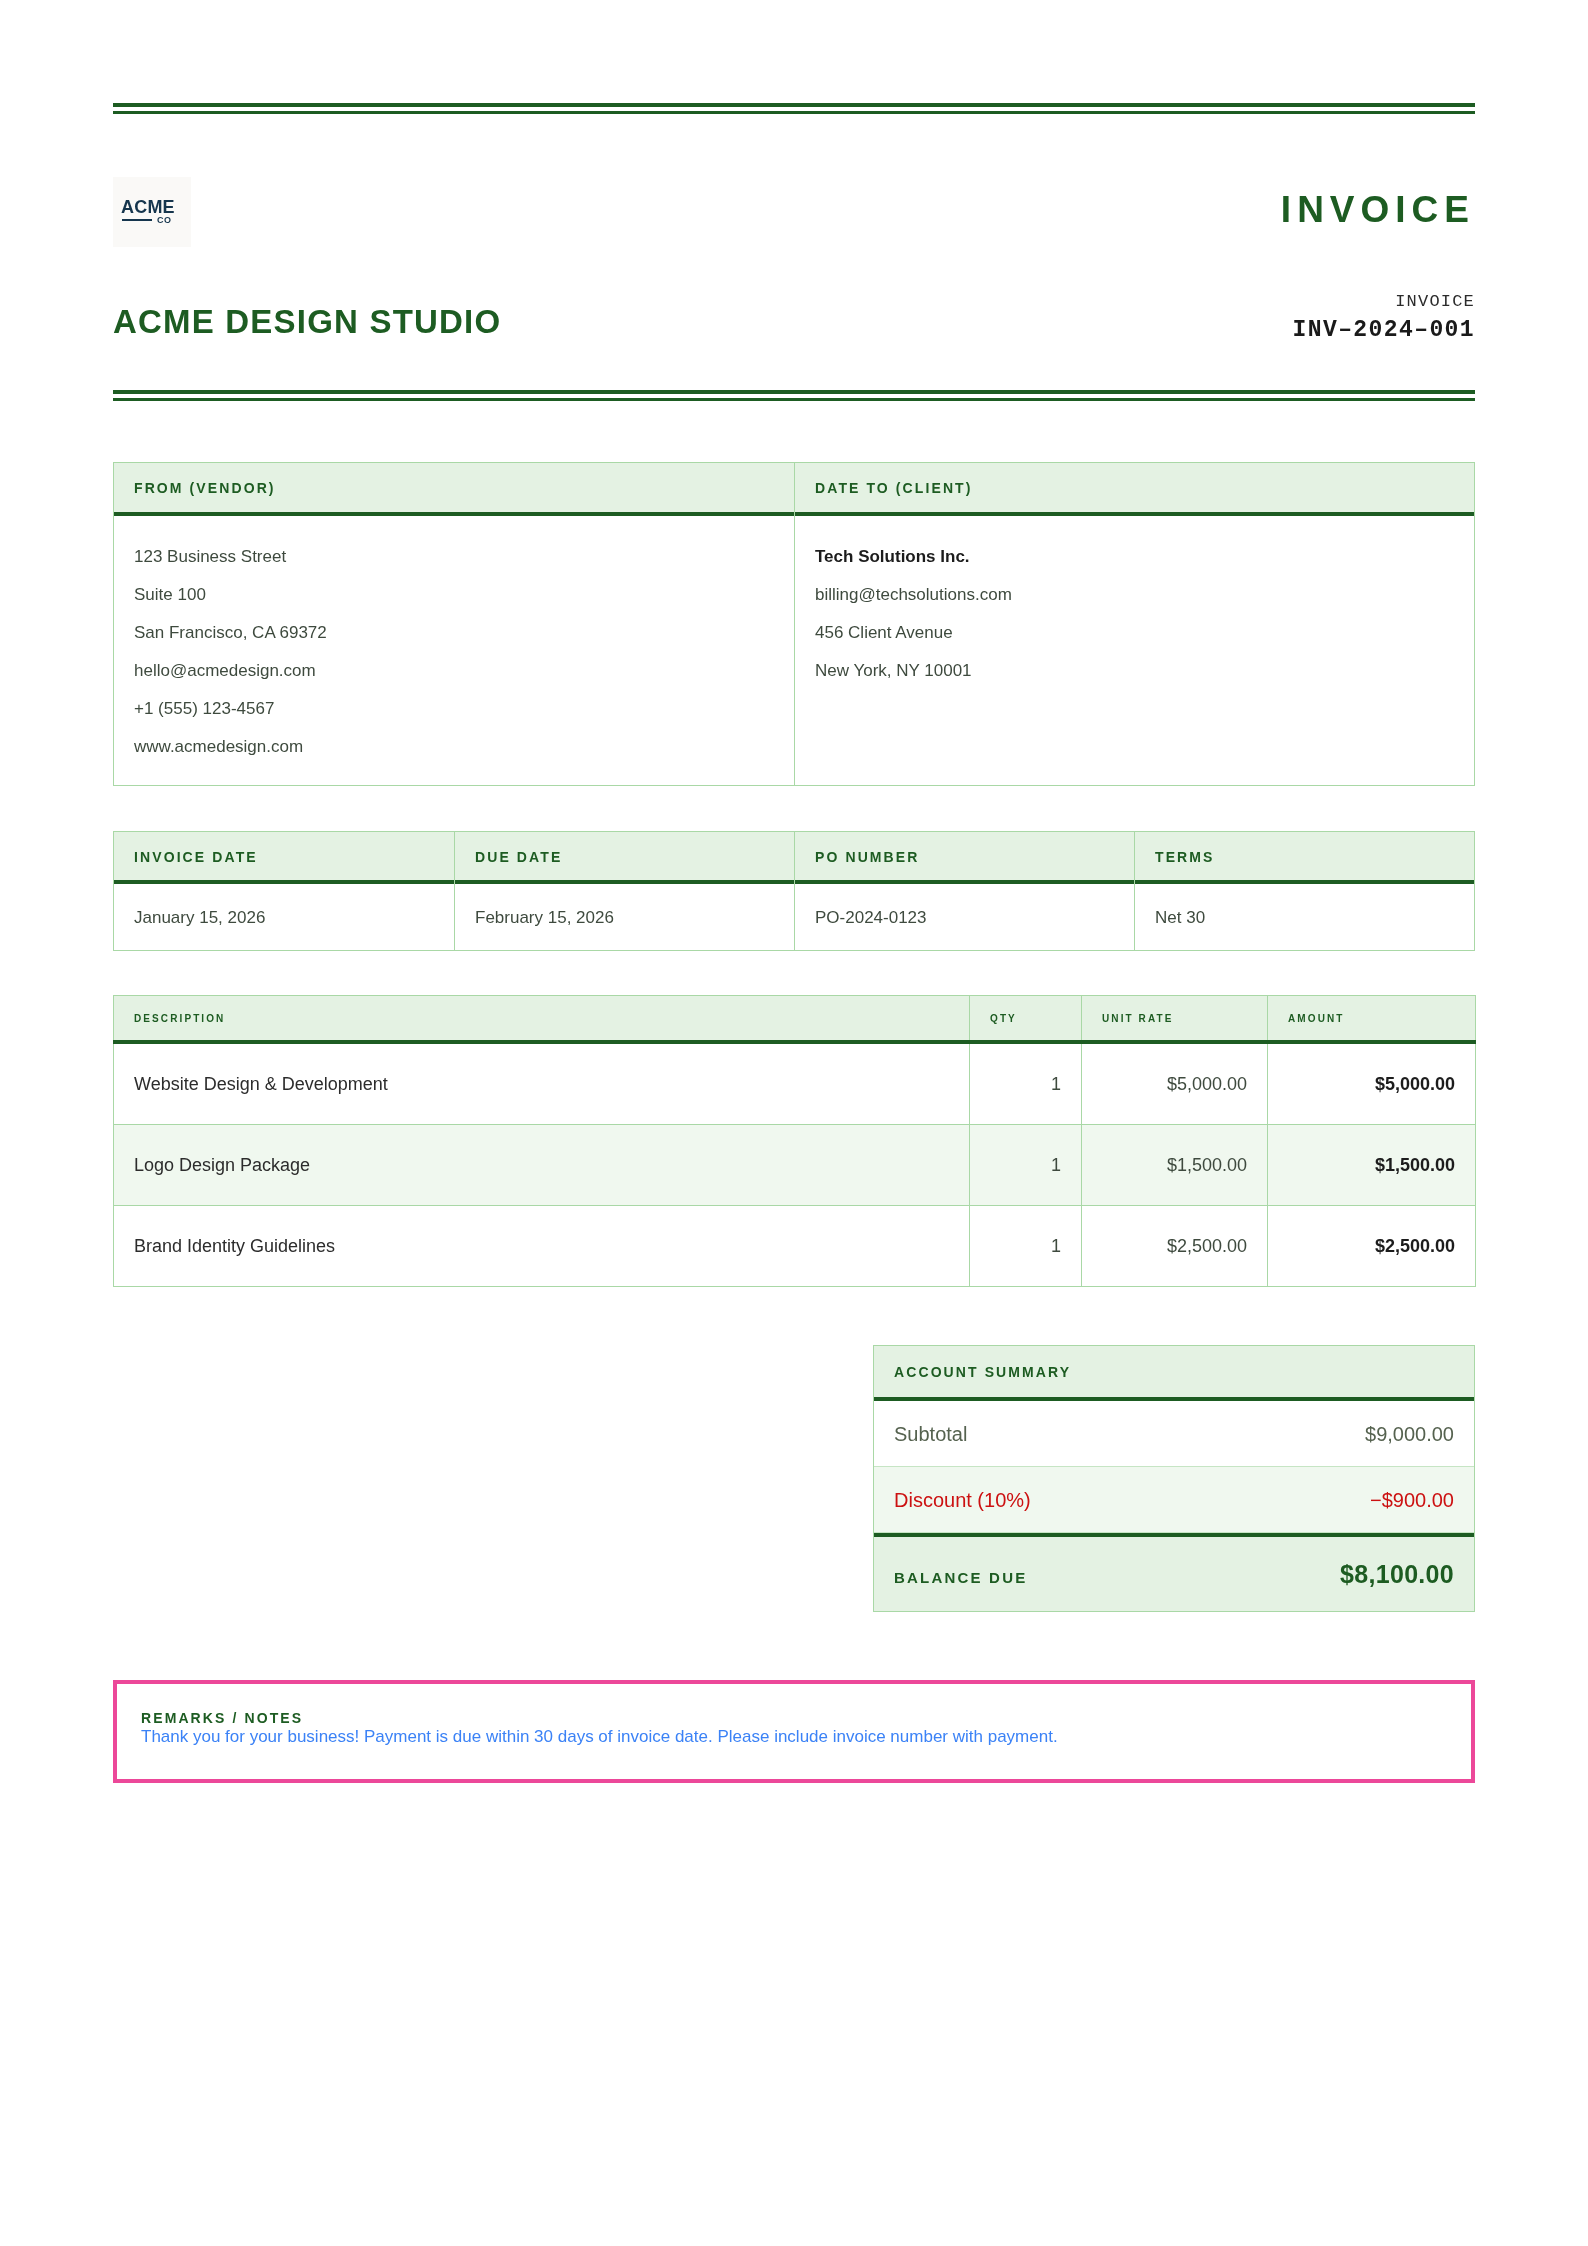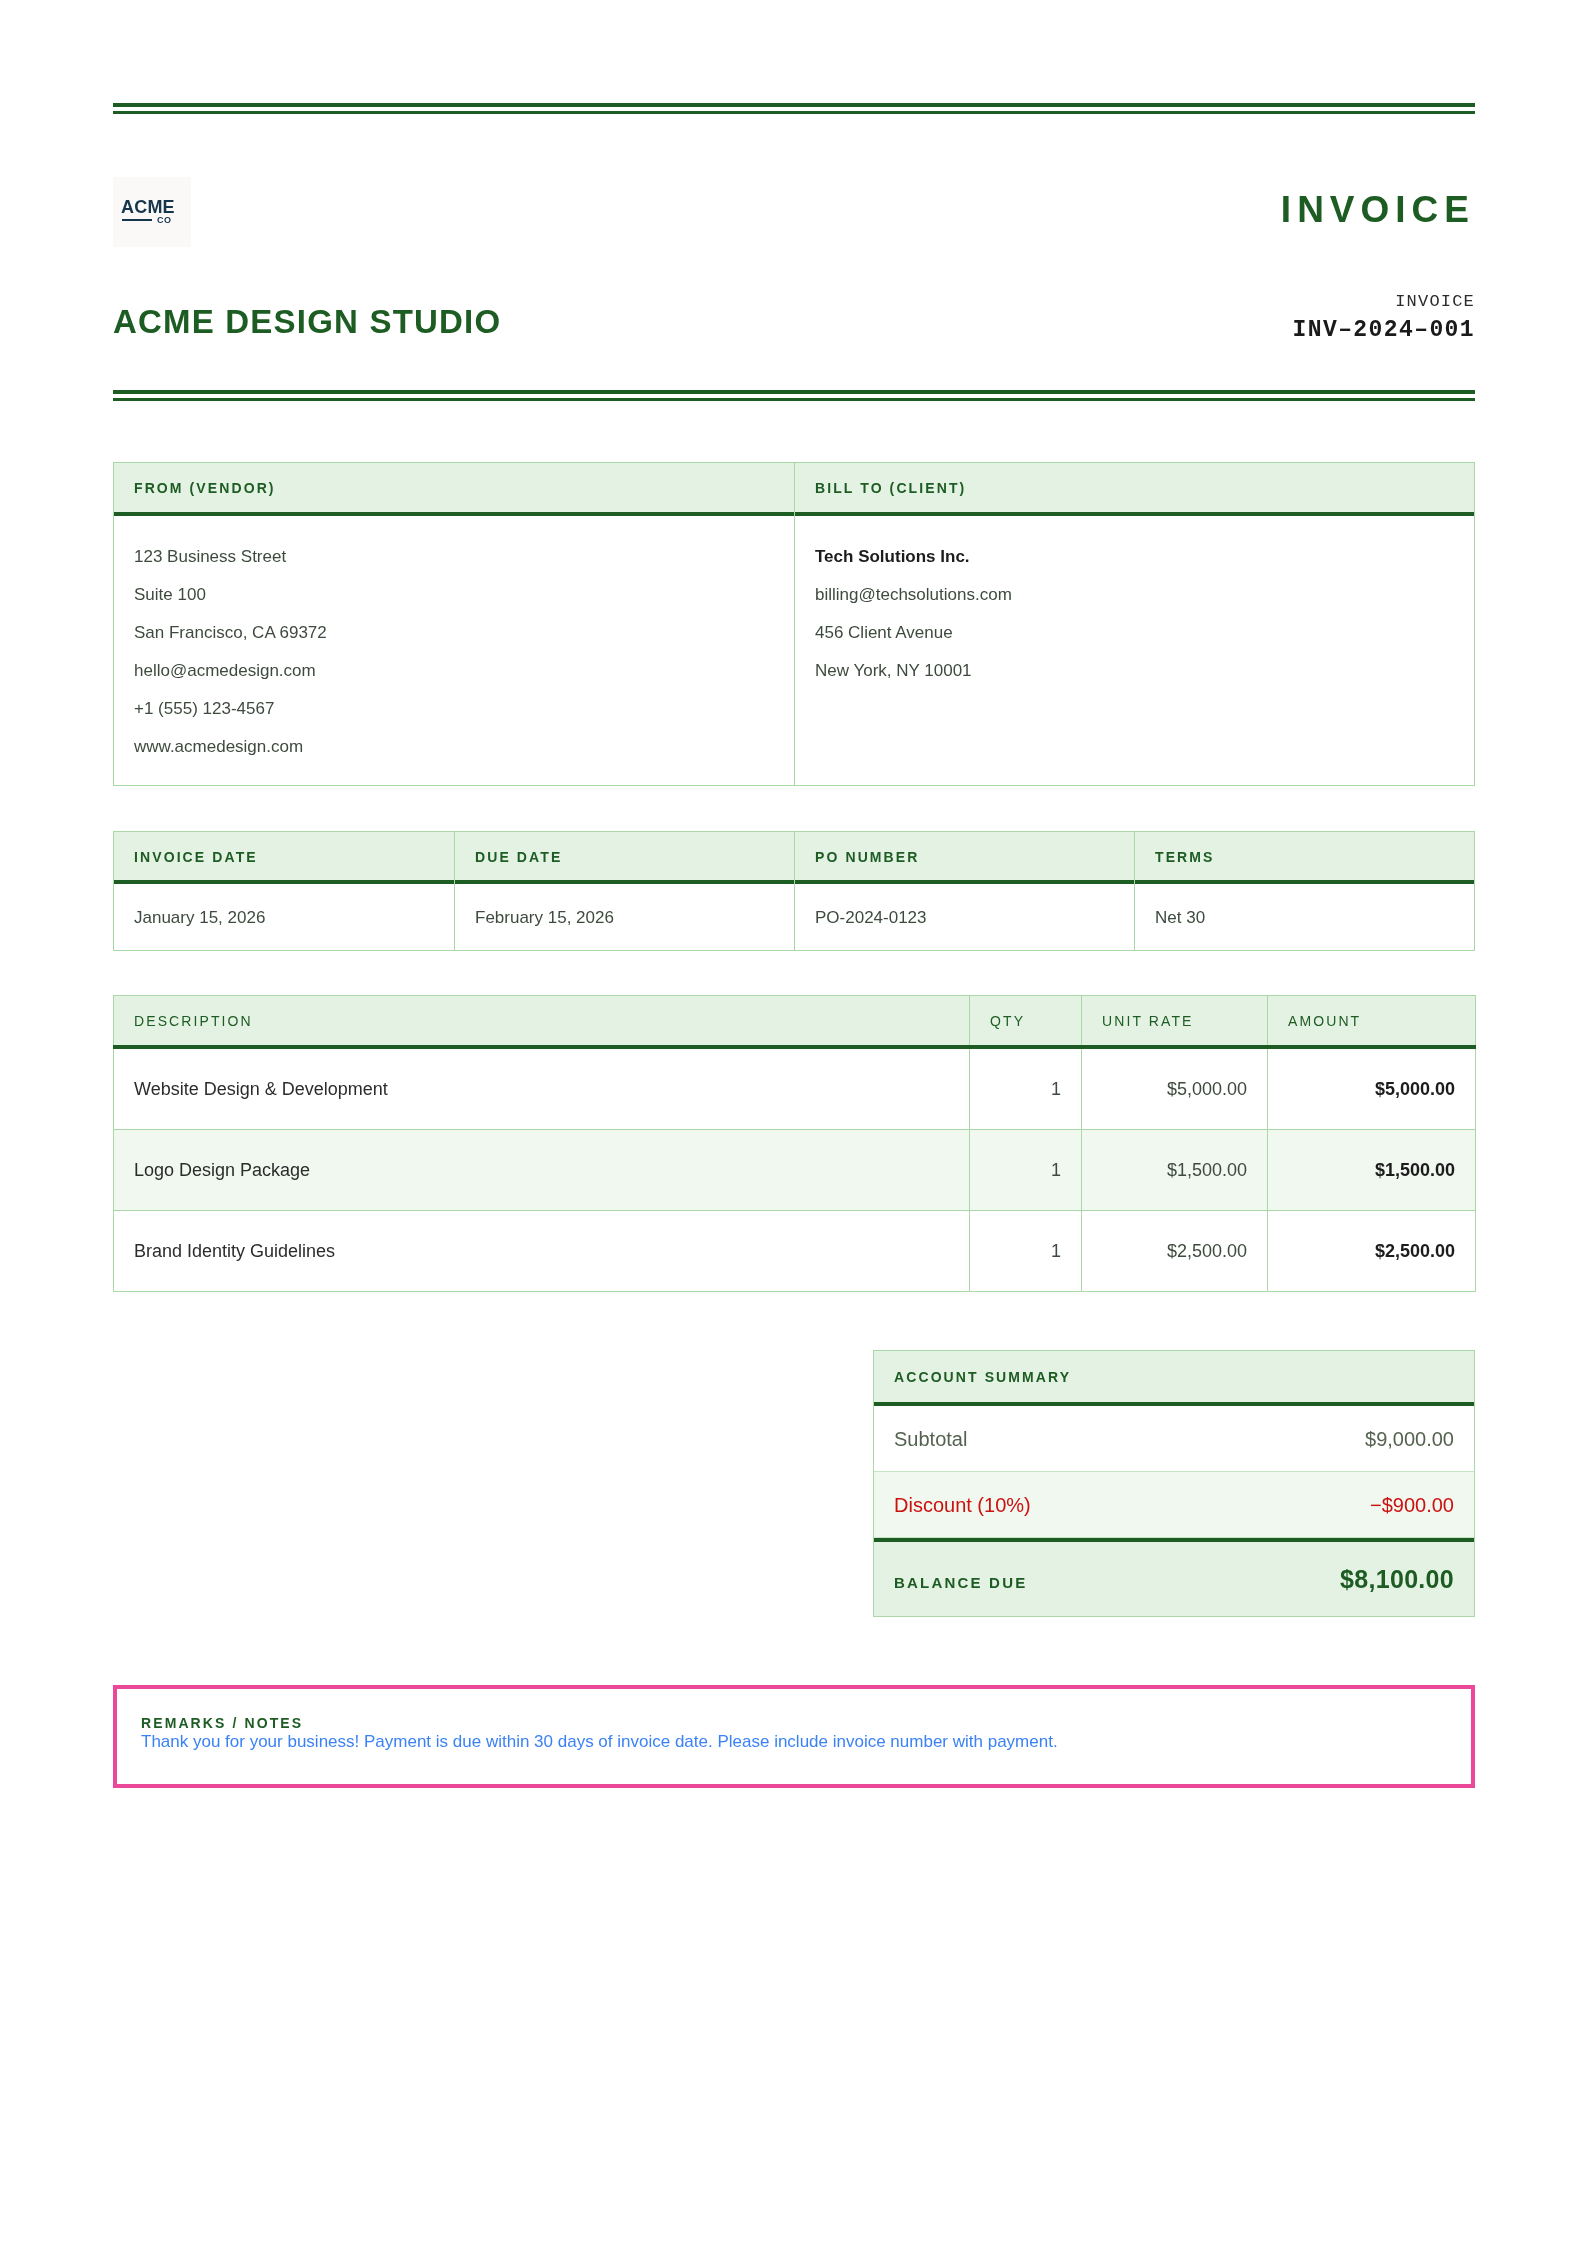--- a/index.html
+++ b/index.html
@@ -304,7 +304,7 @@
     </div>
 
     <div class="party">
-      <div class="panel-head">BILL TO (CLIENT)</div>
+      <div class="panel-head">DATE TO (CLIENT)</div>
       <div class="party-body">
         <div class="party-line strong">Tech Solutions Inc.</div>
         <div class="party-line">billing@techsolutions.com</div>

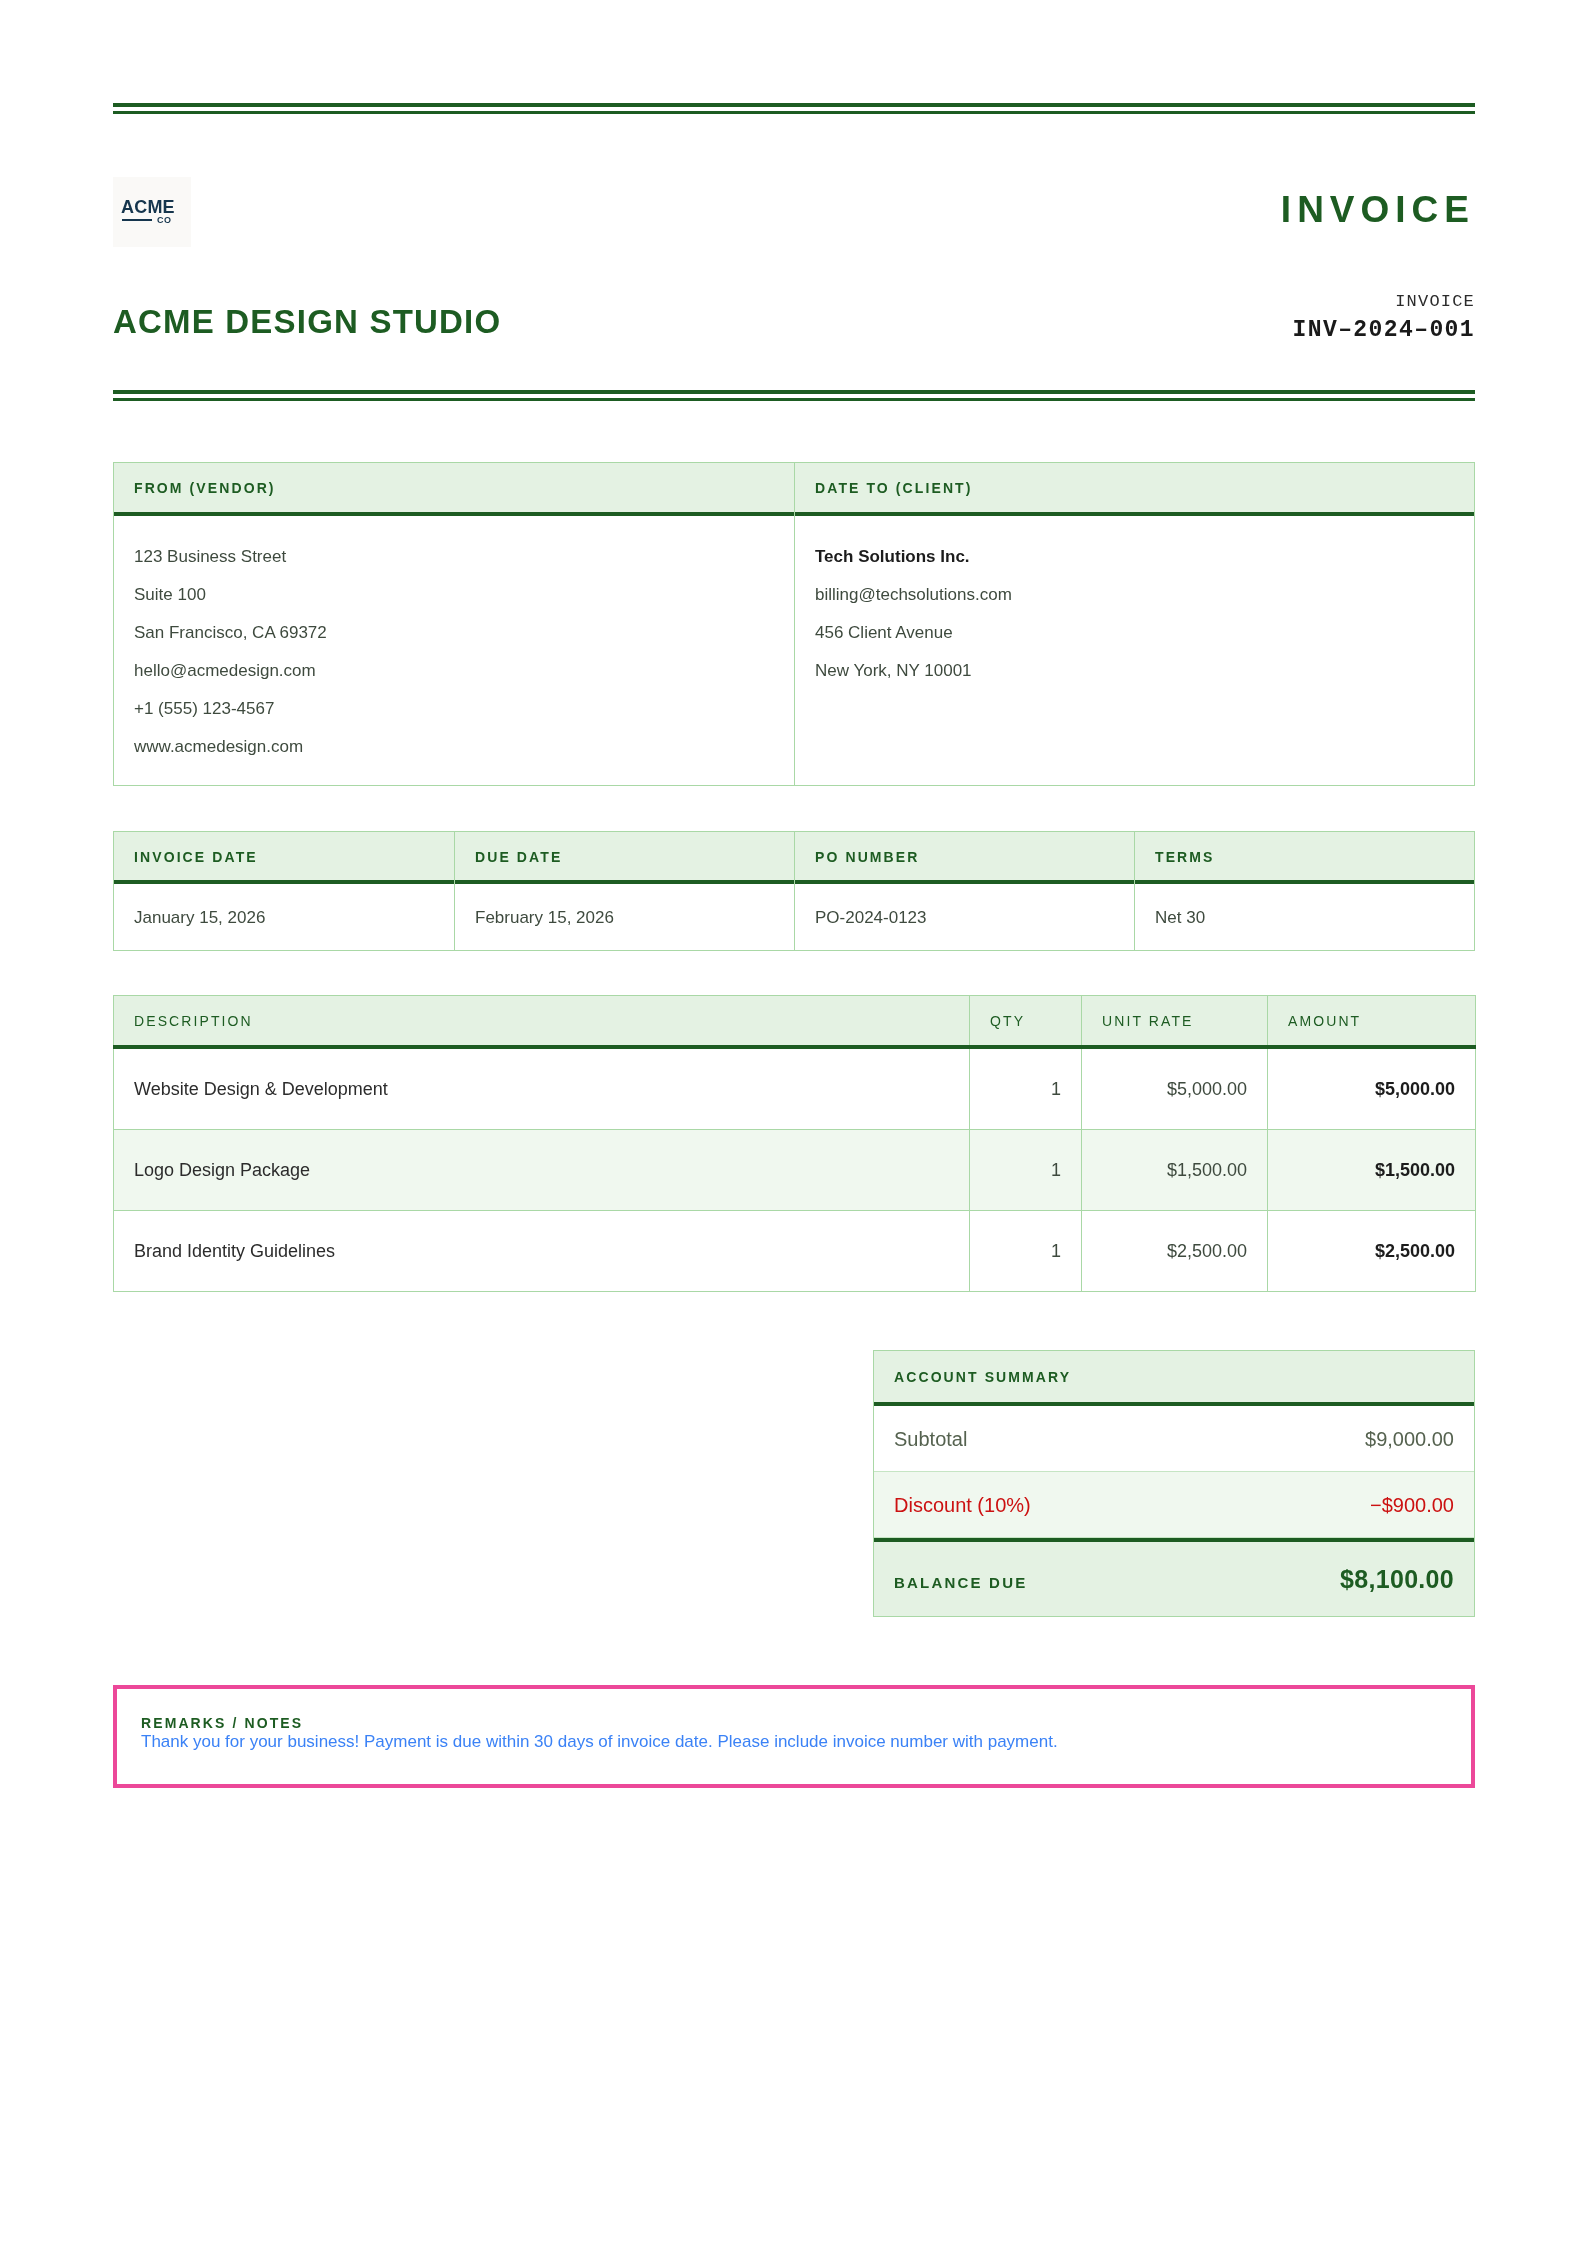--- a/index.html
+++ b/index.html
@@ -165,8 +165,8 @@
   .items th {
     background: #e4f2e3;
     border-bottom: 4px solid #1d5c22;
-    font-size: 14px;
-    font-weight: normal;
+    font-size: 10px;
+    font-weight: bold;
     letter-spacing: 2.1px;
     color: #1d5c22;
     padding: 17px 20px 16px 20px;

